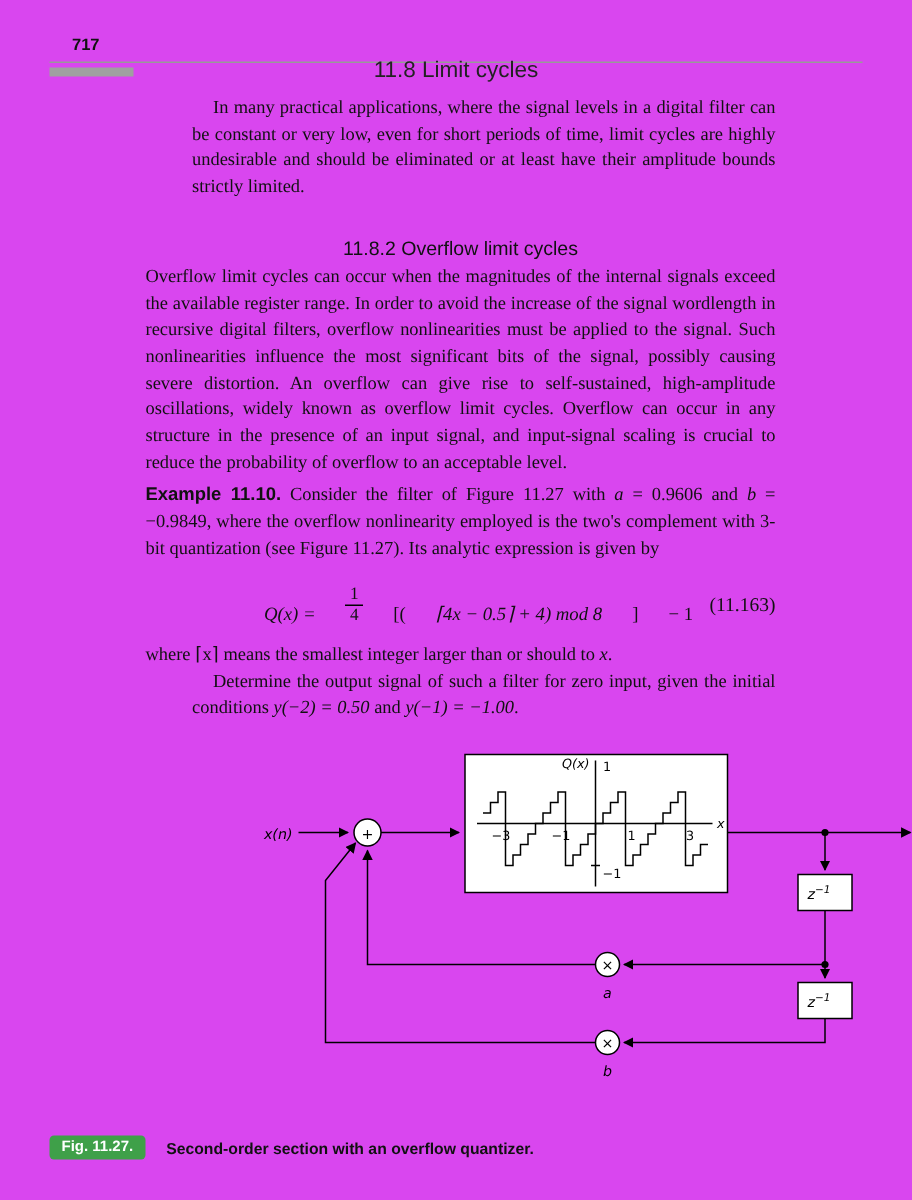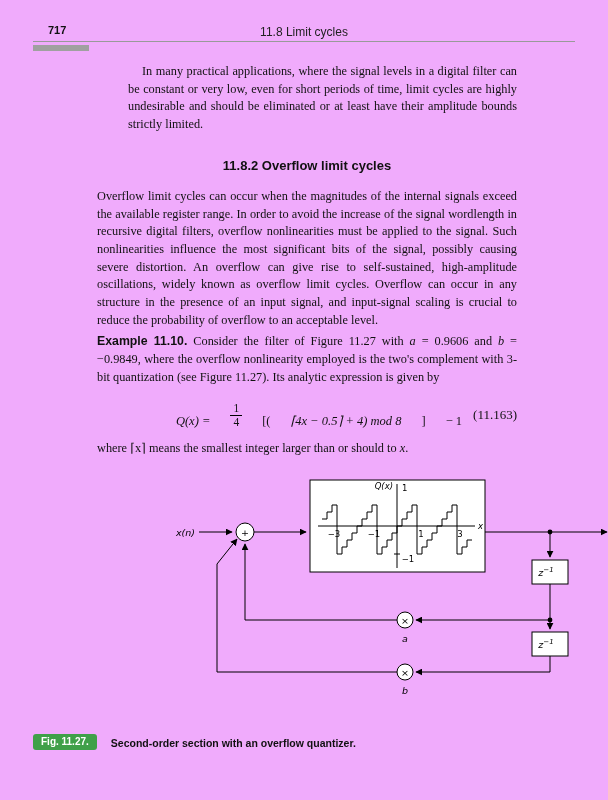--- a/index.html
+++ b/index.html
@@ -7,7 +7,7 @@
     position:relative;
     width:608px;height:800px;
     margin:0 auto;
-    background:#f0abfc;
+    background:#d946ef;
     font-family:"Liberation Serif", serif;
     color:#111;
     overflow:hidden;

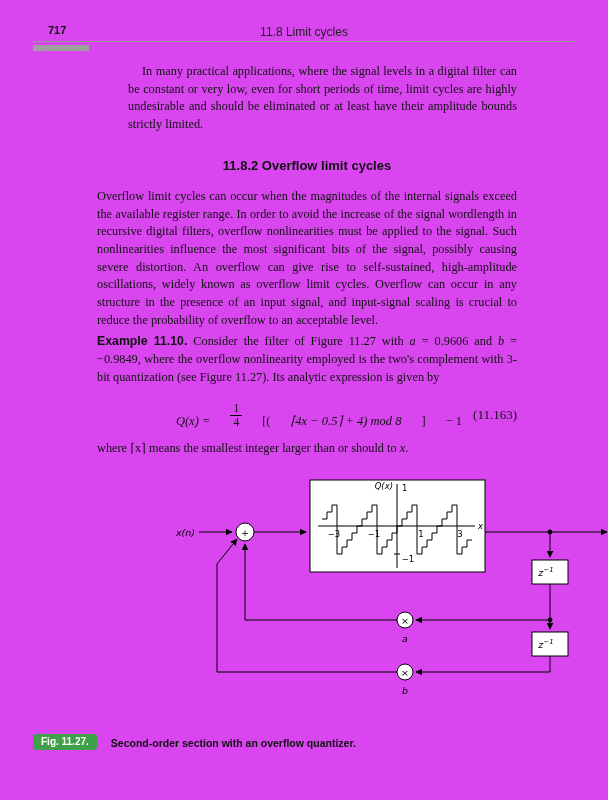--- a/index.html
+++ b/index.html
@@ -27,8 +27,8 @@
     font-size:11px;font-weight:bold;
   }
   .running-head{
-    position:absolute;left:0;right:0;top:1px;
-    text-align:center;font-size:12px;color:#222;
+    position:absolute;left:0;right:0;top:14px;
+    text-align:center;font-size:15px;color:#222;
   }
   .header-accent-bar{
     margin:3px 0 0 33px;

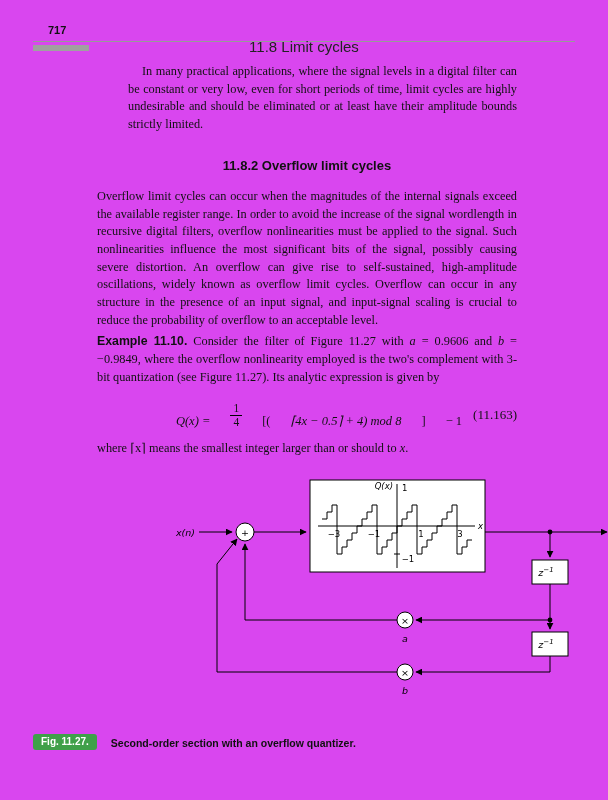--- a/index.html
+++ b/index.html
@@ -43,9 +43,9 @@
   .indent{text-indent:14px;margin-left:31px;}
   .section-heading{
     font-family:"Liberation Sans", sans-serif;
-    font-size:13px;font-weight:bold;
+    font-size:13px;font-weight:normal;
     text-align:center;
-    margin:24px 0 15px 0;
+    margin:24px 0 3px 0;
   }
   .para-gap{margin-top:4px;}
   .sans-bold{font-family:"Liberation Sans", sans-serif;font-weight:bold;}

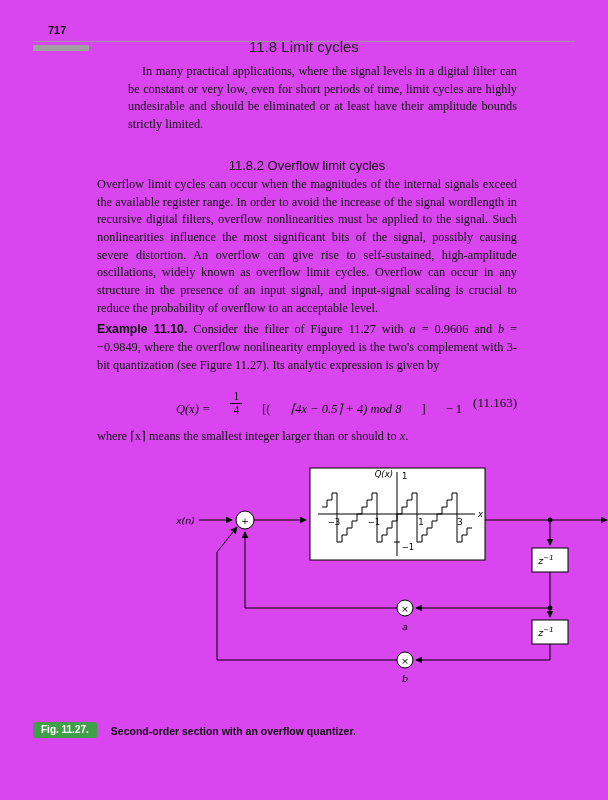--- a/index.html
+++ b/index.html
@@ -138,6 +138,9 @@
     <p class="body-text">
       <span>where </span><span>⌈x⌉</span><span> means the smallest integer larger than or should to </span><em>x</em><span>.</span>
     </p>
+    <p class="body-text indent">
+      <span>Determine the output signal of such a filter for zero input, given the initial conditions </span><em>y(−2) = 0.50</em><span> and </span><em>y(−1) = −1.00</em><span>.</span>
+    </p>
 
     <div class="diagram-wrap">
       <svg width="515" height="252" viewBox="0 0 515 252">

